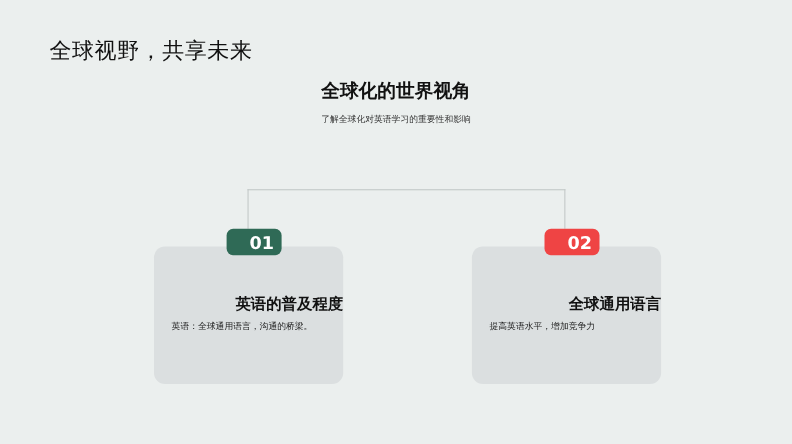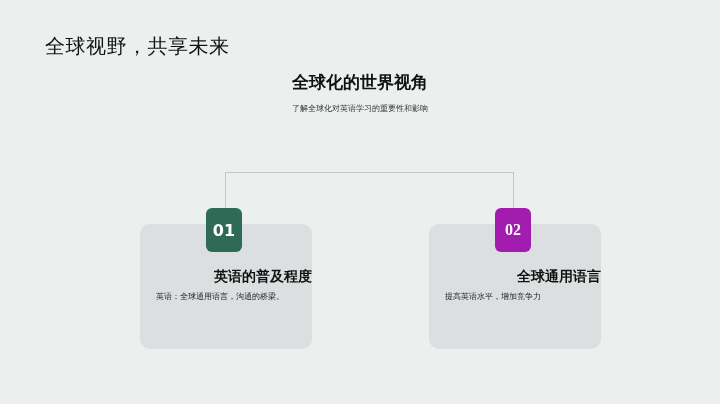--- a/index.html
+++ b/index.html
@@ -33,9 +33,9 @@
   .card-1 { left:140px; }
   .card-2 { left:429px; }
   .badge {
-    position:absolute; top:208px; width:36px; height:44px; border-radius:6px;
+    position:absolute; top:208px; width:36px; height:24px; border-radius:6px;
     color:#fff; font-weight:bold; font-size:16px;
-    display:flex; align-items:center; justify-content:center;
+    display:flex; align-items:center; justify-content:center;padding-left:14px;
   }
   .badge-1 { left:206px; background:#2f6a56; }
   .badge-2 { left:495px; background:#a21caf;font-family:Liberation Serif, serif; }

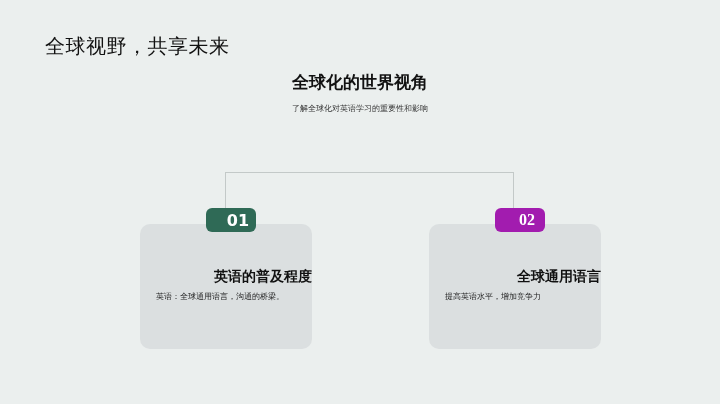--- a/index.html
+++ b/index.html
@@ -38,7 +38,7 @@
     display:flex; align-items:center; justify-content:center;padding-left:14px;
   }
   .badge-1 { left:206px; background:#2f6a56; }
-  .badge-2 { left:495px; background:#a21caf;font-family:Liberation Serif, serif; }
+  .badge-2 { left:495px; background:#ef4444; }
   .card-title {
     position:absolute; top:268px; width:172px; text-align:right;
     font-size:14px; font-weight:bold;

